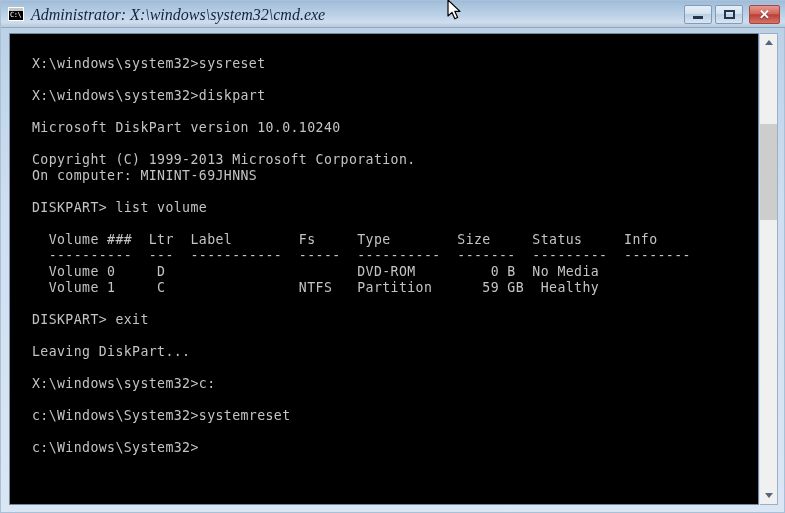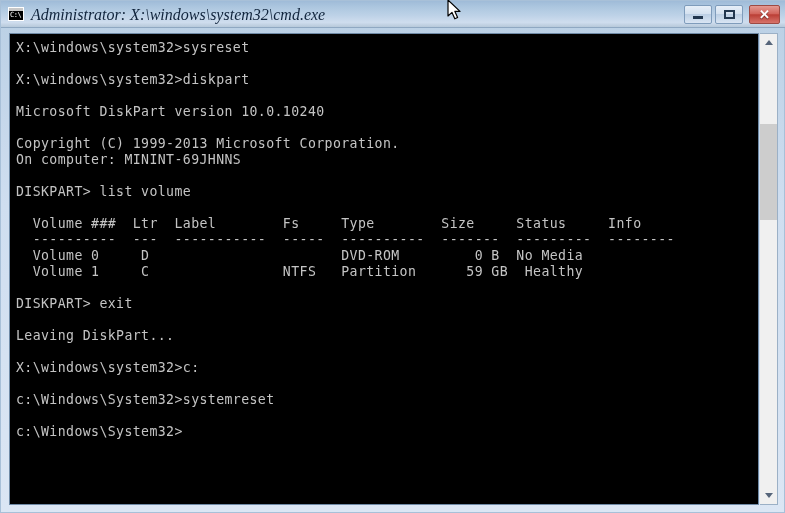--- a/index.html
+++ b/index.html
@@ -135,7 +135,7 @@
   #console-text {
     position: absolute;
     left: 6px; top: 6px;
-    margin: 0;
+    margin: 16px;
     color: #c4c4c4;
     font-family: "DejaVu Sans Mono", monospace;
     font-size: 13.2px;

